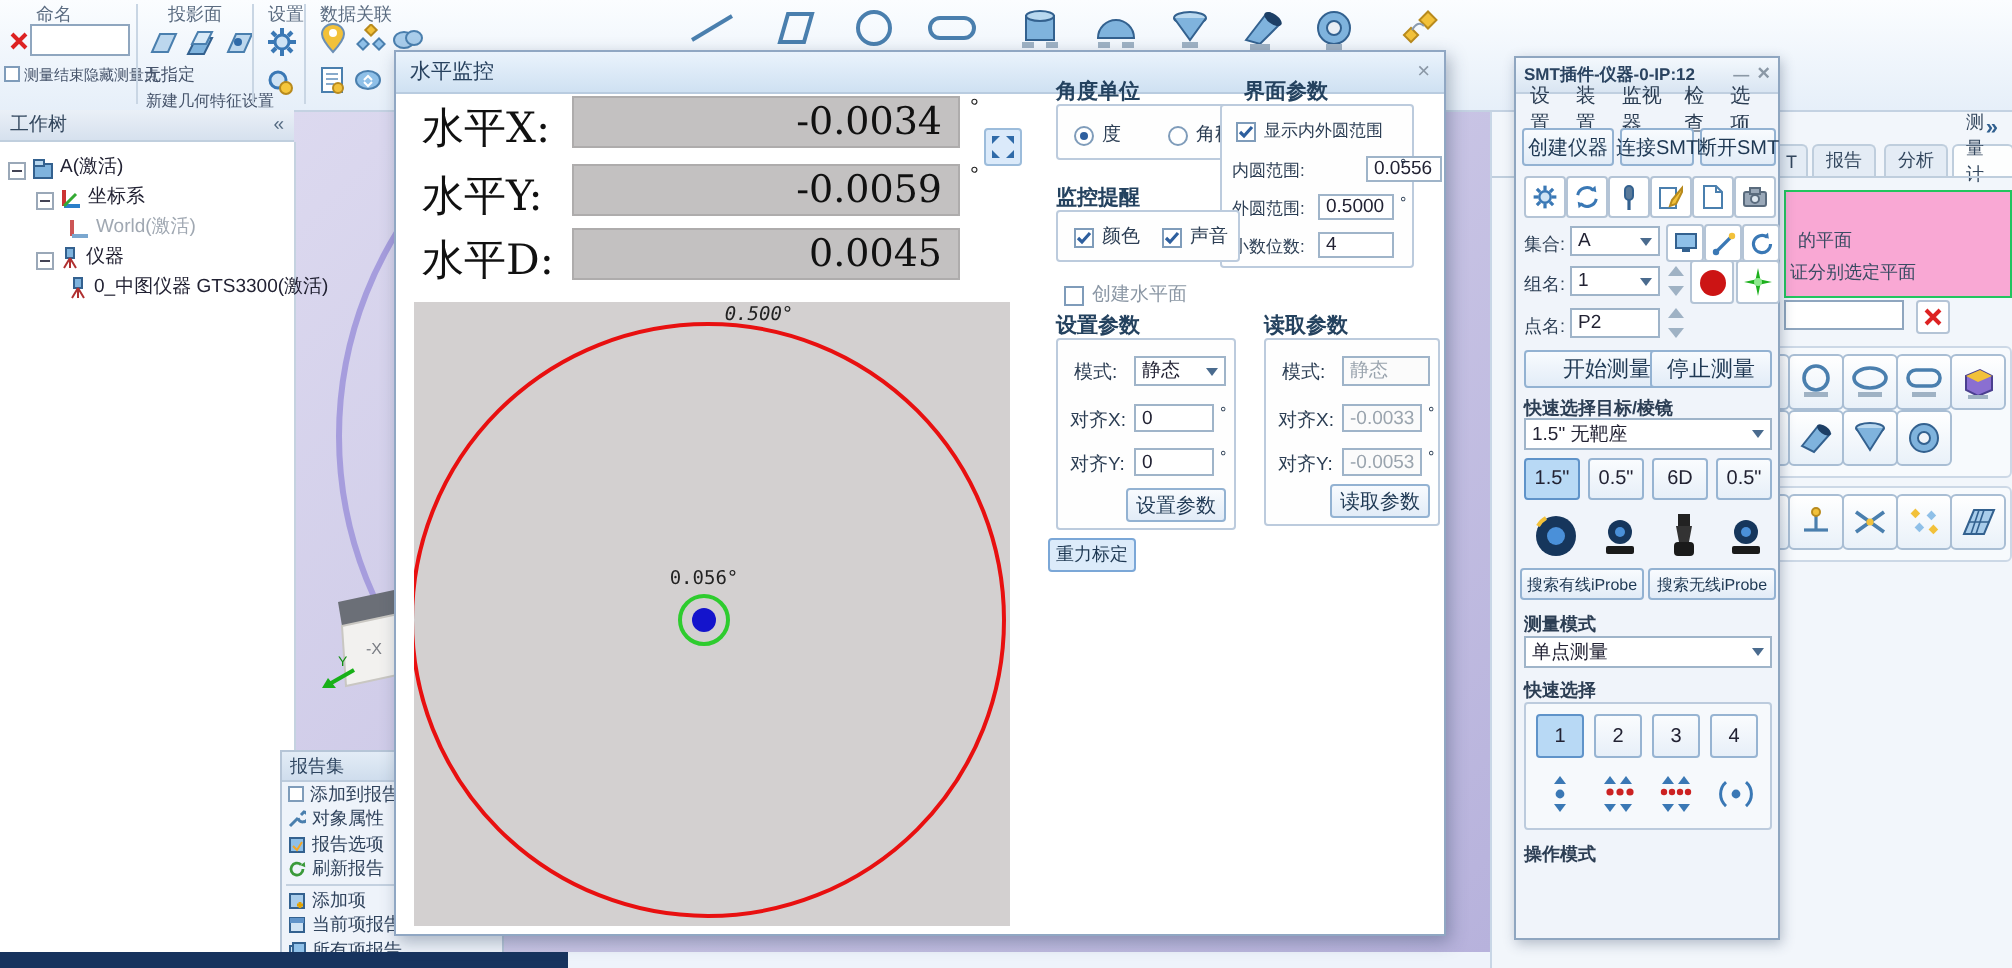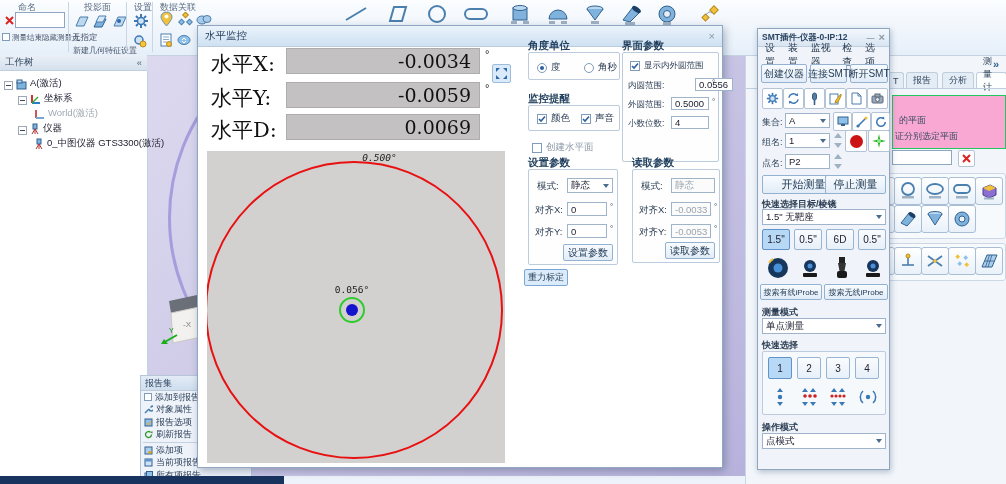--- a/index.html
+++ b/index.html
@@ -530,7 +530,7 @@
   </div>
 
   <div class="abs grp-title" style="left:424px;top:13px;">界面参数</div>
-  <div class="abs gbox" style="left:424px;top:26px;width:97px;height:110px;padding-left:34px;">
+  <div class="abs gbox" style="left:412px;top:26px;width:97px;height:82px;padding-left:34px;">
     <div class="row abs" style="left:7px;top:7px;">
       <span class="cb">
           <svg width="8" height="8" viewBox="0 0 8 8">

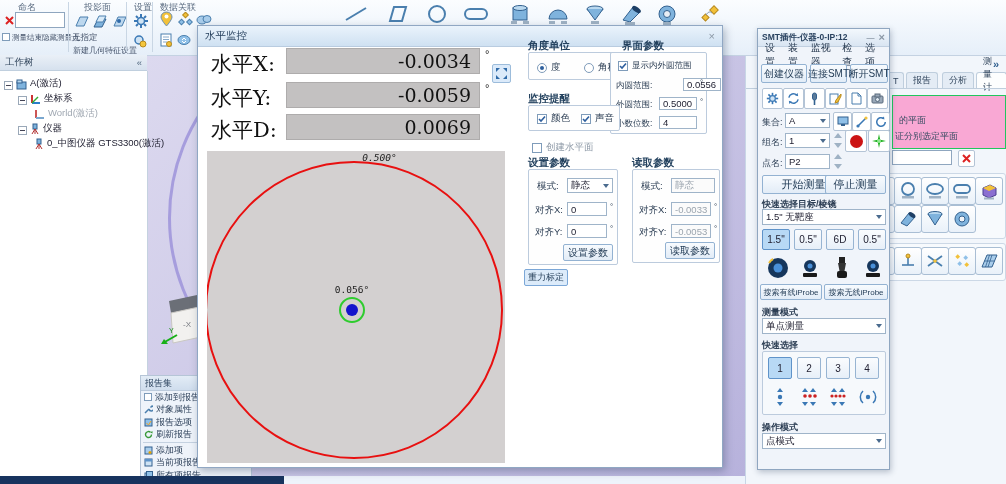--- a/index.html
+++ b/index.html
@@ -498,7 +498,7 @@
   <div class="abs deg" style="left:287px;top:56px;">°</div>
 
   <div class="abs lvl-label" style="left:13px;top:90px;">水平D:</div>
-  <div class="abs lvl-box" style="left:88px;top:88px;width:194px;height:26px;">0.0069</div>
+  <div class="abs lvl-box" style="left:88px;top:88px;width:194px;height:26px;">0.0045</div>
 
   <div class="abs iconbtn" style="left:294px;top:38px;width:17px;height:17px;border:1px solid #9cbcdb;background:#dbeafa;">
     <svg width="11" height="11" viewBox="0 0 11 11">

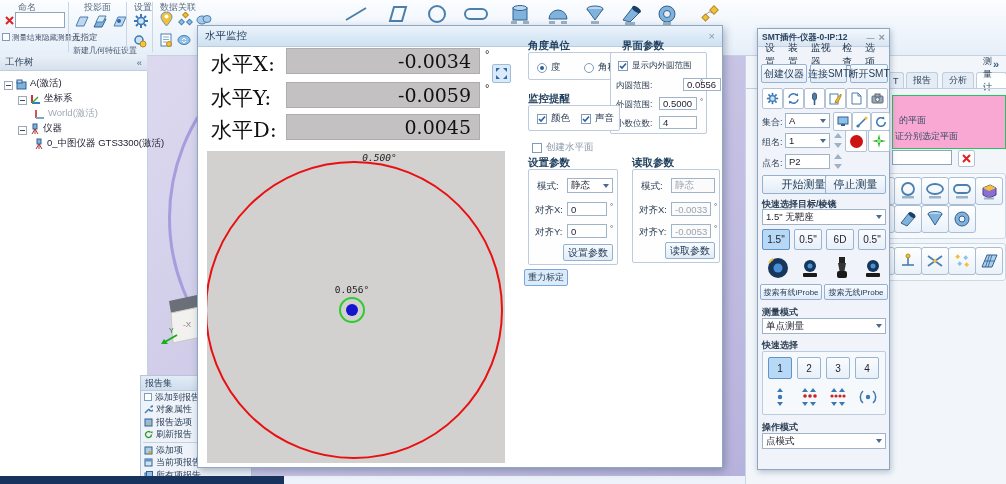--- a/index.html
+++ b/index.html
@@ -827,10 +827,6 @@
   </div>
 
   <div class="abs sm-label" style="left:4px;top:392px;font-weight:bold;">操作模式</div>
-  <div class="abs field" style="left:4px;top:404px;width:124px;height:16px;">
-    <span>点模式</span>
-      <span class="ddarrow"></span>
-  </div>
 
 </div>
 

